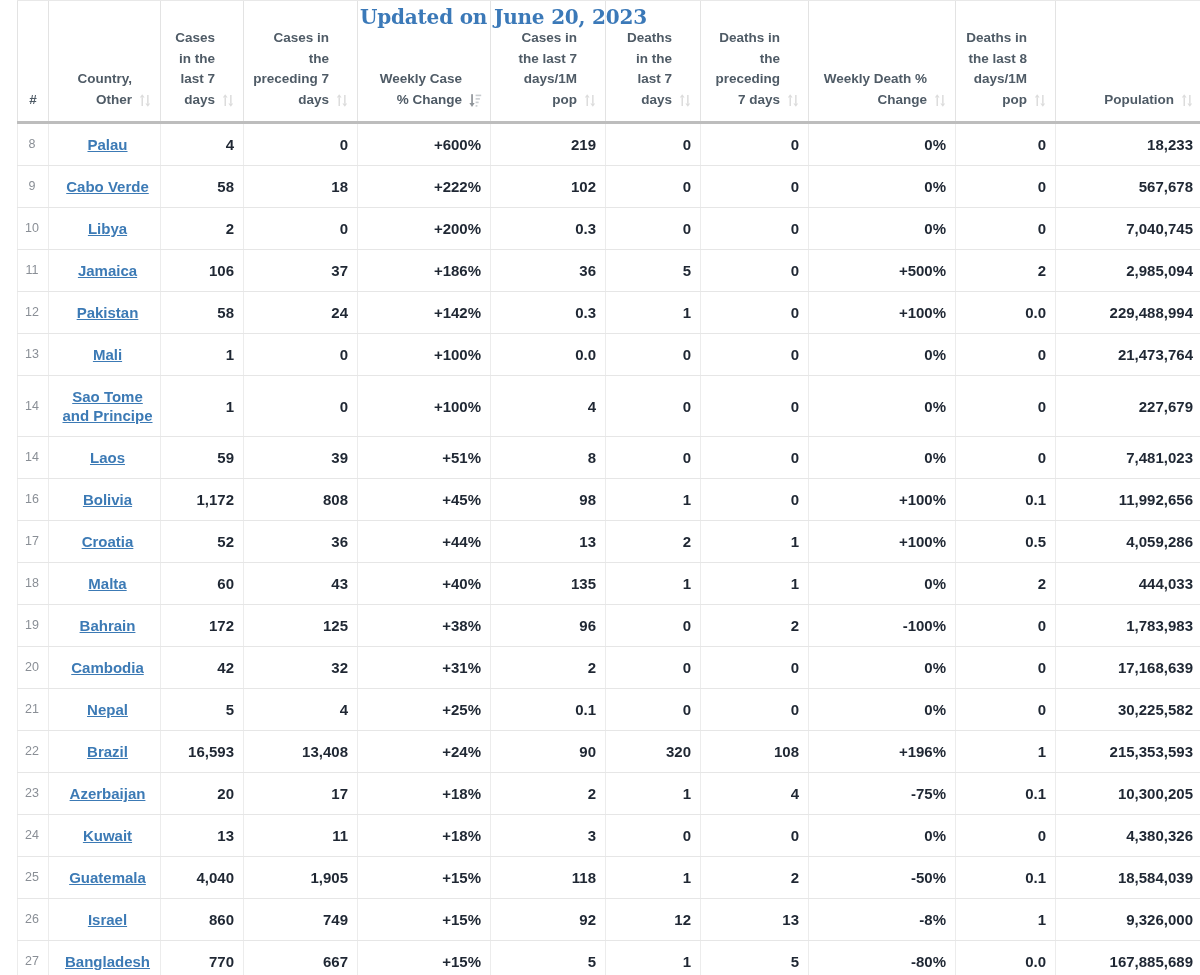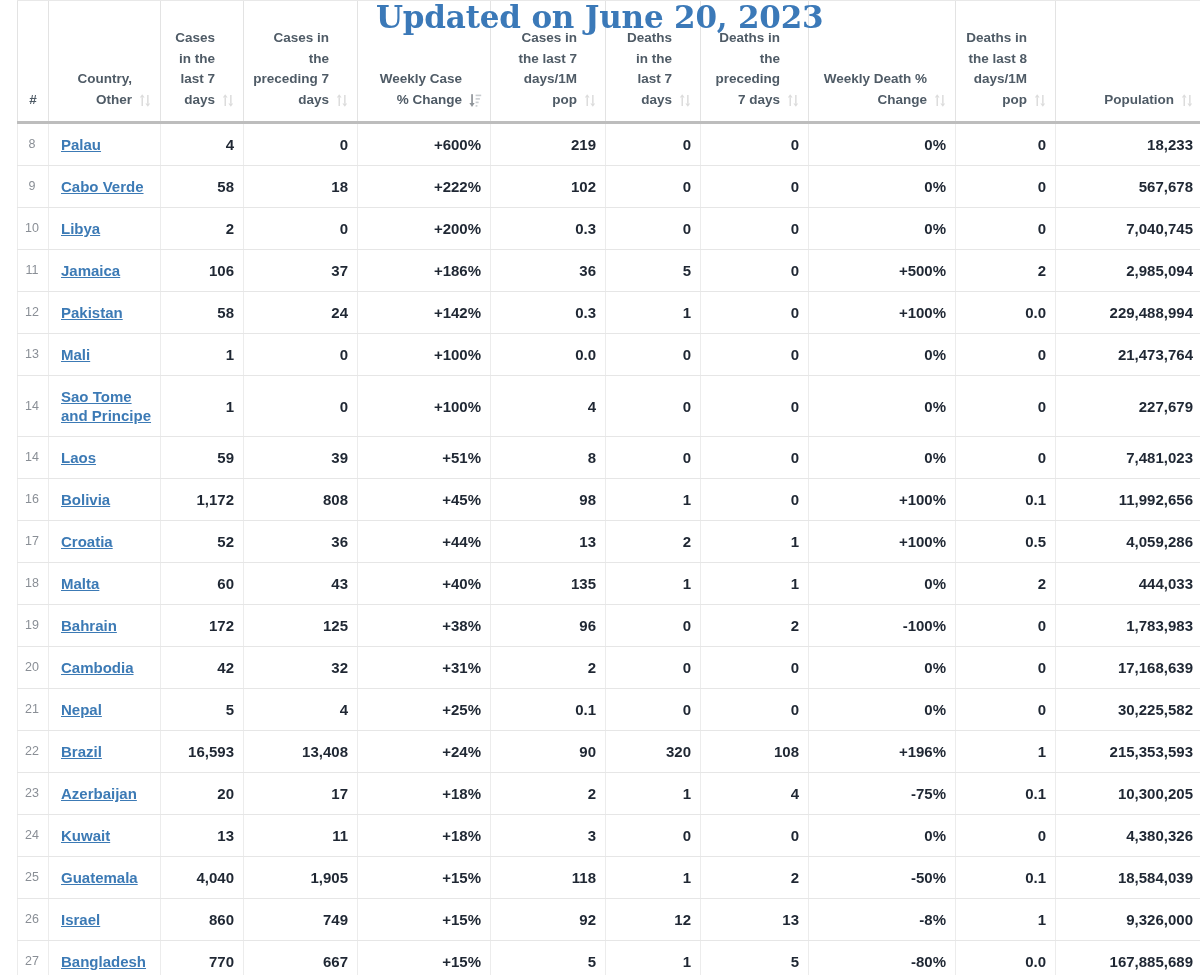--- a/index.html
+++ b/index.html
@@ -123,11 +123,11 @@
   
   .updated-banner {
     position: absolute;
-    left: 376px;
+    left: 360px;
     top: 1px;
     font-family: "DejaVu Serif", "Liberation Serif", serif;
     font-weight: bold;
-    font-size: 31px;
+    font-size: 20px;
     letter-spacing: -0.2px;
     color: #3b79b8;
     white-space: nowrap;

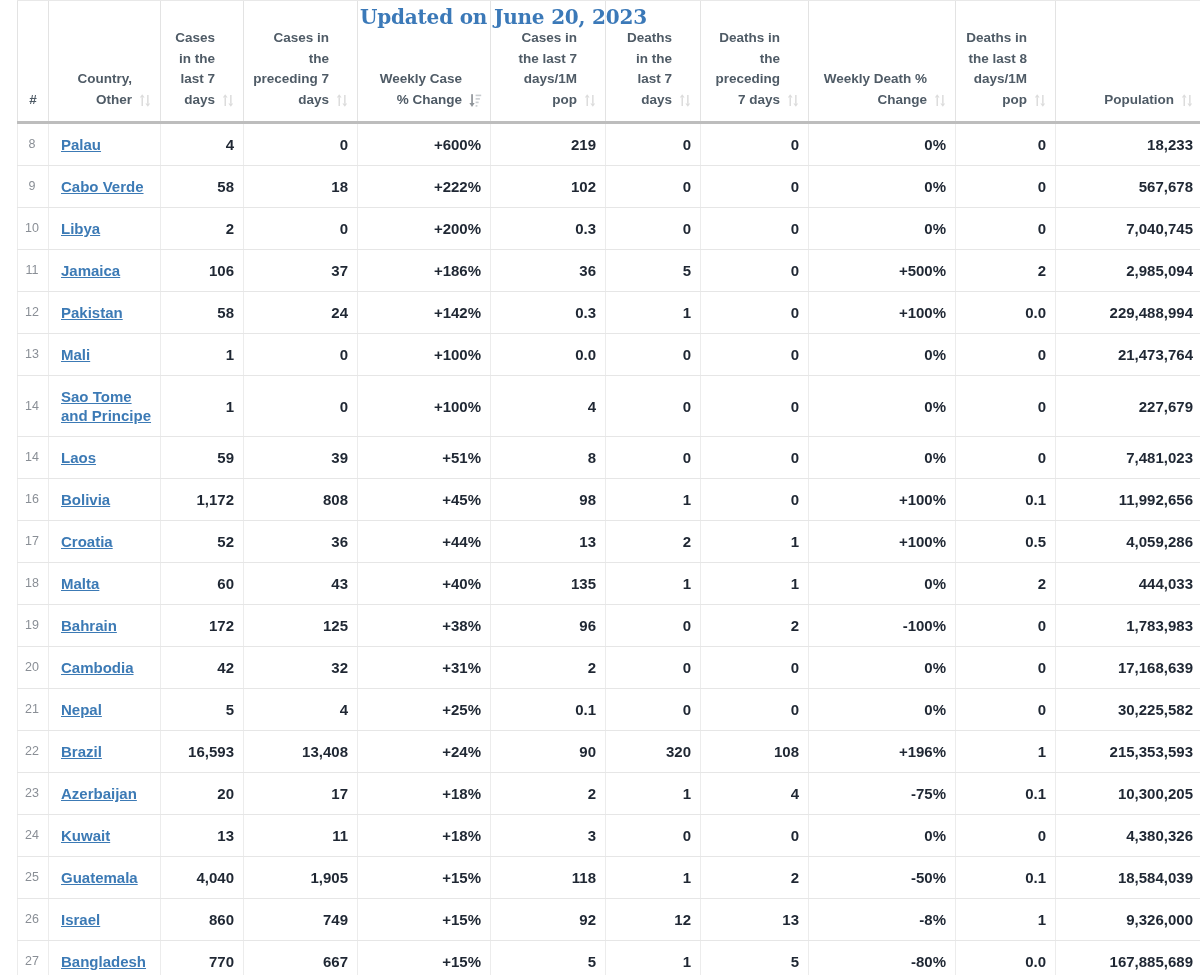--- a/index.html
+++ b/index.html
@@ -108,7 +108,7 @@
     padding-right: 5px;
   }
   td.td-country {
-    text-align: left;
+    text-align: center;
     padding-left: 12px;
     padding-right: 6px;
   }

